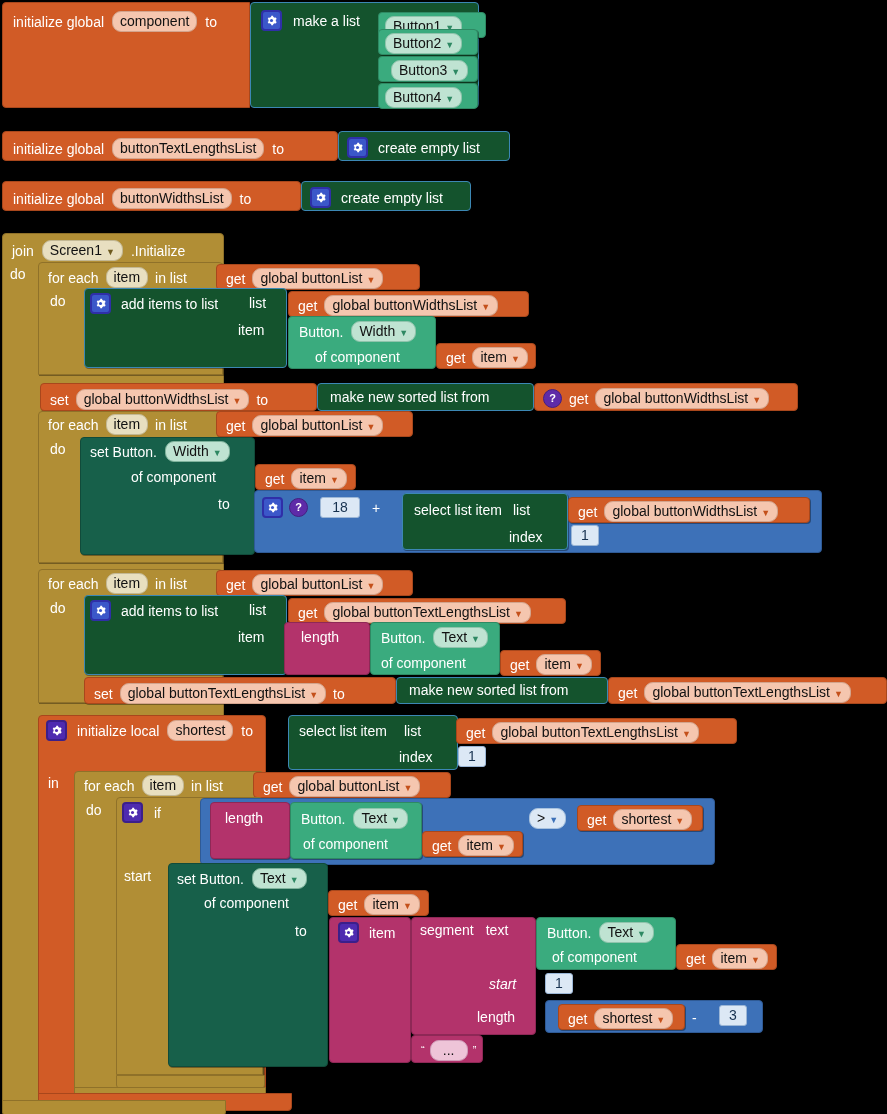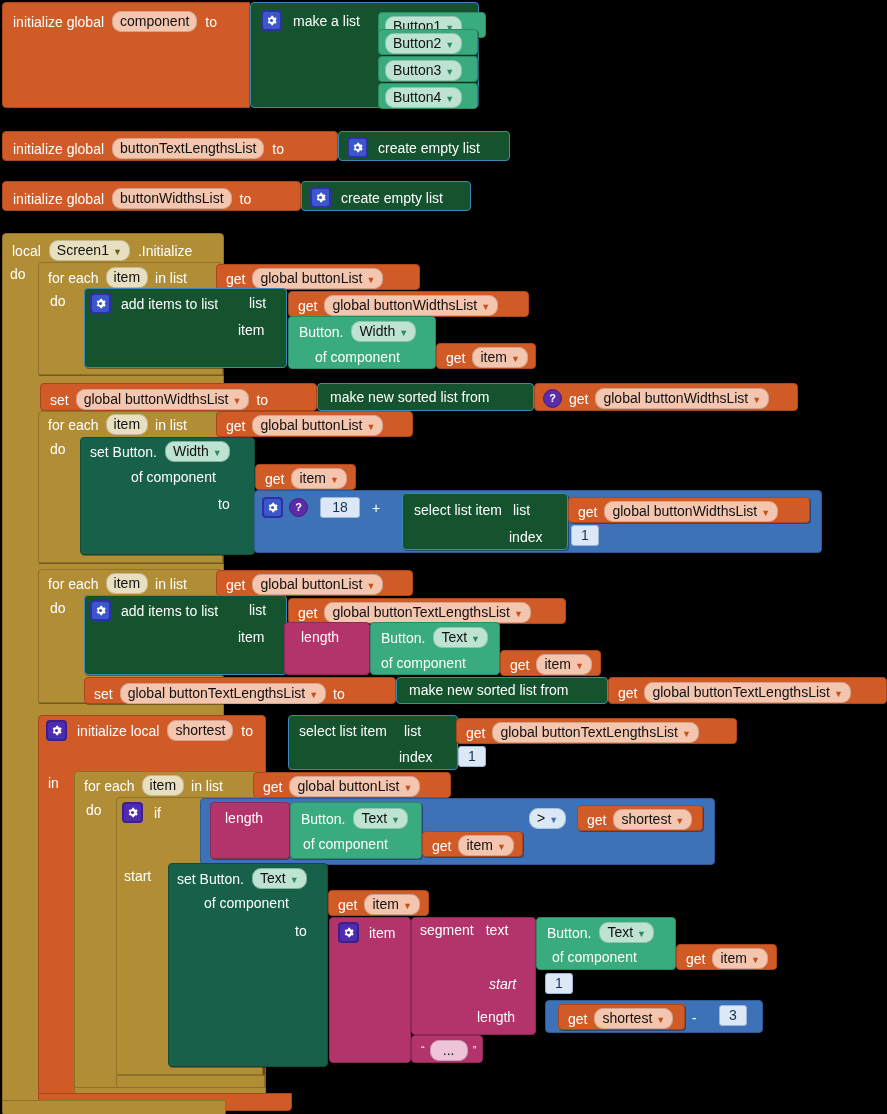--- a/index.html
+++ b/index.html
@@ -93,7 +93,7 @@
   </div>
 </div>
 <div class="blk c-comp shadow" style="left:378px;top:56px;width:100px;height:26px;">
-  <div class="row" style="padding:3px 0 0 6px;">
+  <div class="row" style="padding:3px 0 0 12px;">
     <span class="fld fld-comp"><span>Button3</span><span class="caret caret-comp">▼</span></span>
   </div>
 </div>

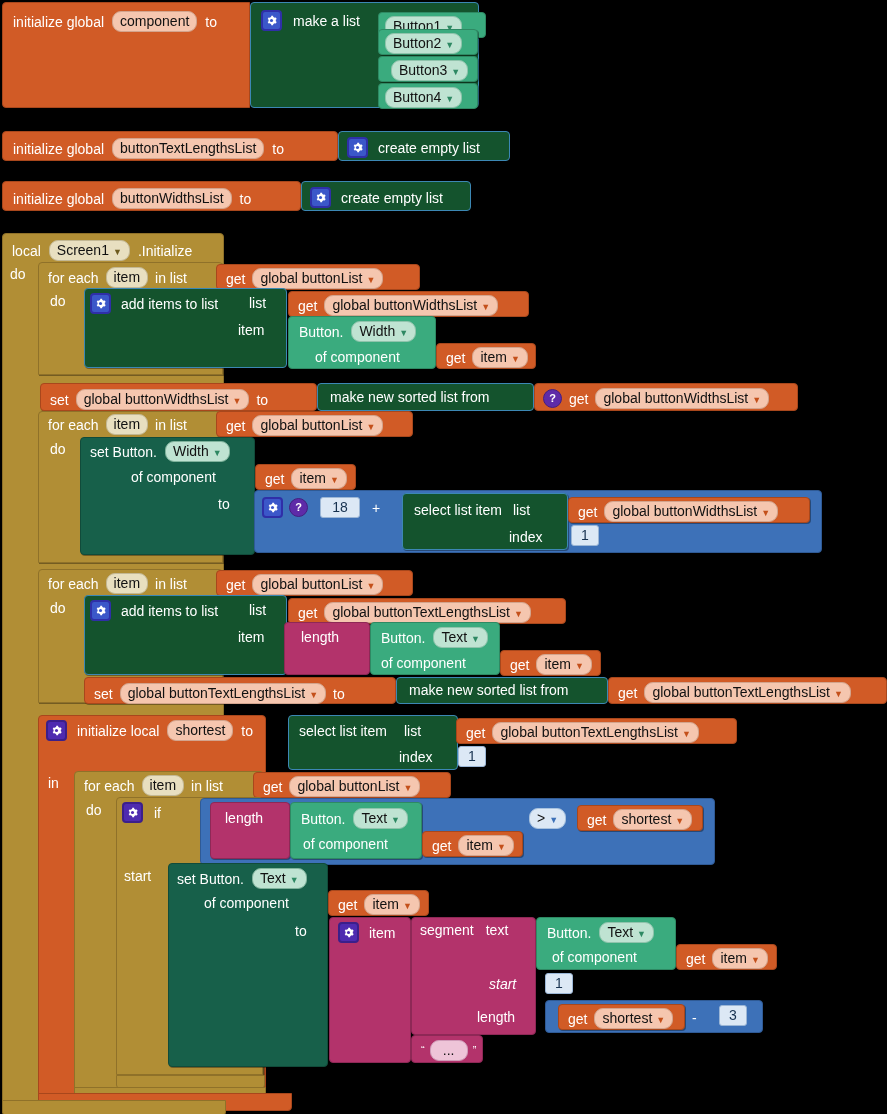--- a/index.html
+++ b/index.html
@@ -144,7 +144,7 @@
 <div class="blk c-ctrl" style="left:2px;top:233px;width:222px;height:880px;border-radius:4px 4px 0 0;"></div>
 <div class="abs" style="left:12px;top:240px;">
   <div class="row">
-    <span class="lbl">local</span>
+    <span class="lbl">join</span>
     <span class="fld fld-ctrl" style="margin:0 8px;"><span>Screen1</span><span class="caret caret-ctrl">▼</span></span>
     <span class="lbl">.Initialize</span>
   </div>

